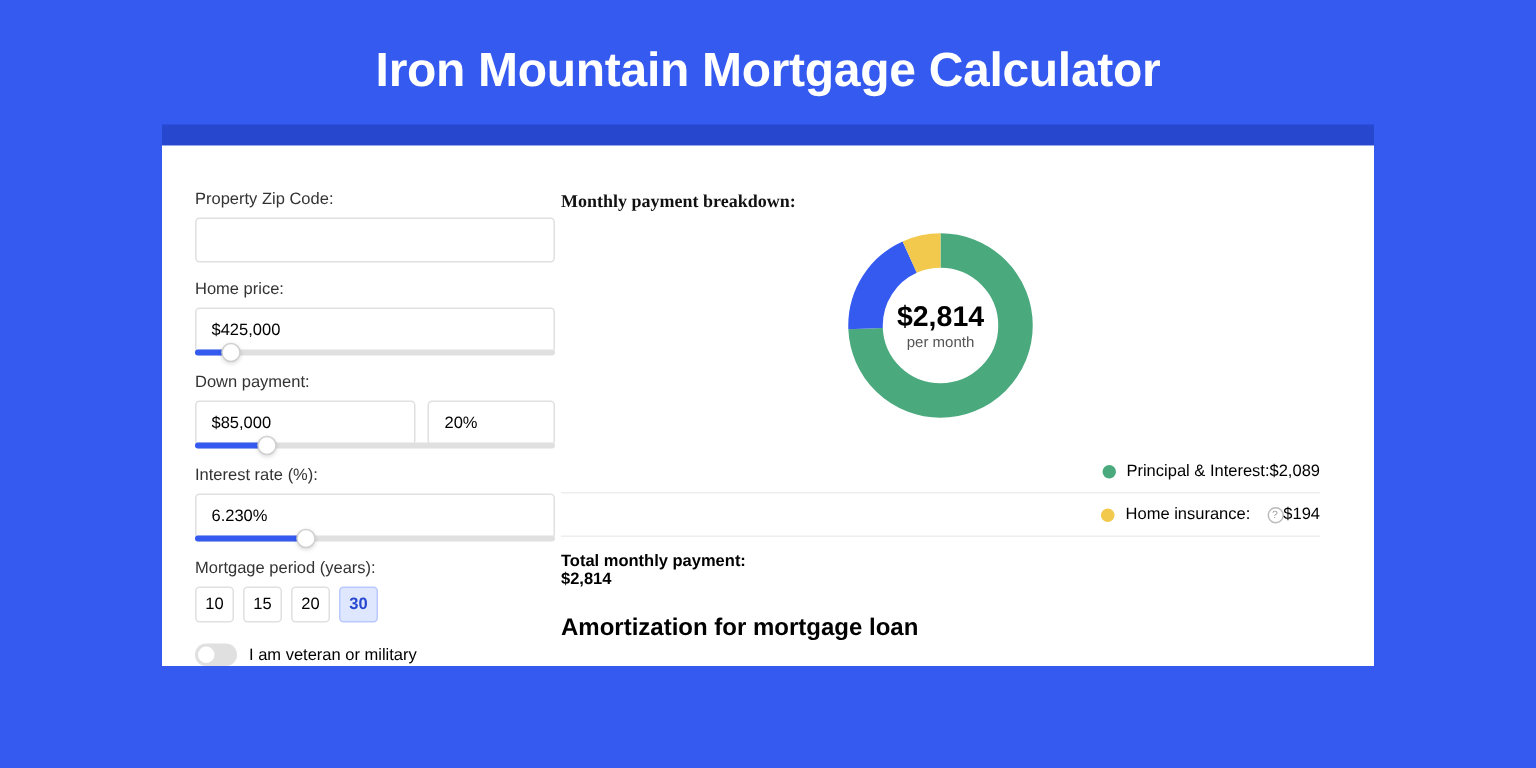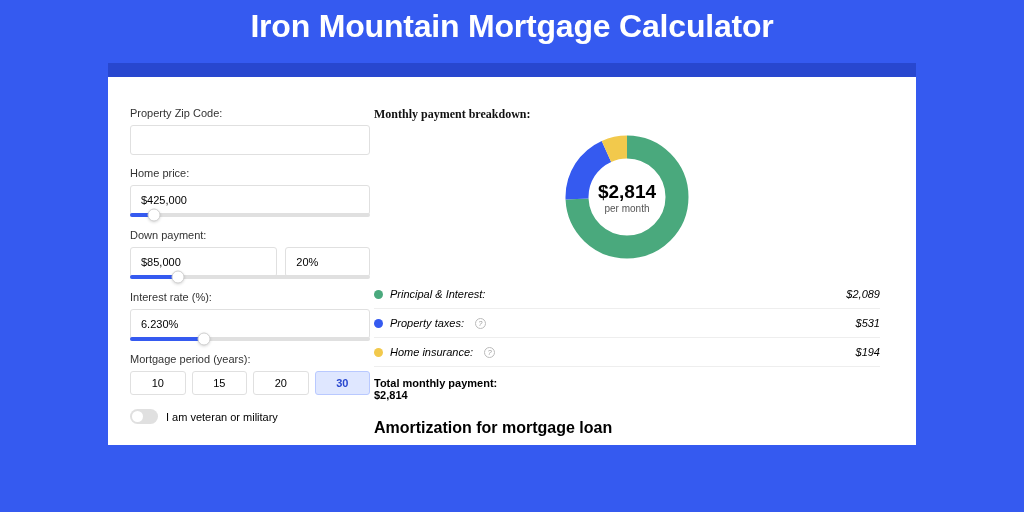--- a/index.html
+++ b/index.html
@@ -22,7 +22,7 @@
   font-size: 32px;
   font-weight: 700;
   text-align: center;
-  padding: 8px 0 18px;
+  padding: 28px 0 18px;
   letter-spacing: -0.2px;
 }
 .darkbar {

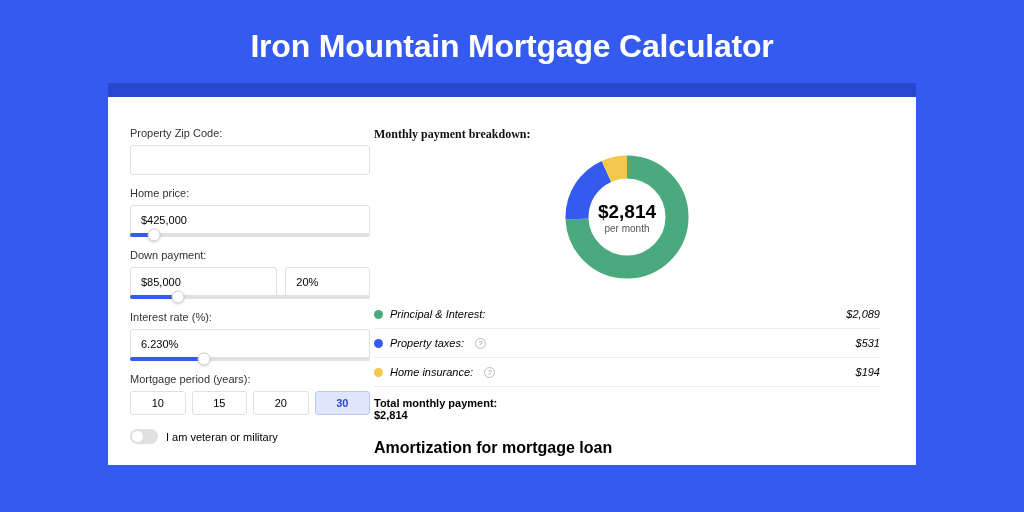--- a/index.html
+++ b/index.html
@@ -143,11 +143,10 @@
 .legend-row {
   display: flex;
   align-items: center;
-  justify-content: space-between;
+  justify-content: flex-end;
   padding: 8px 0;
   border-bottom: 1px solid #eee;
   font-size: 11px;
-  font-style: italic;
 }
 .legend-row:last-of-type { border-bottom: 1px solid #eee; }
 .legend-left { display: flex; align-items: center; gap: 7px; }

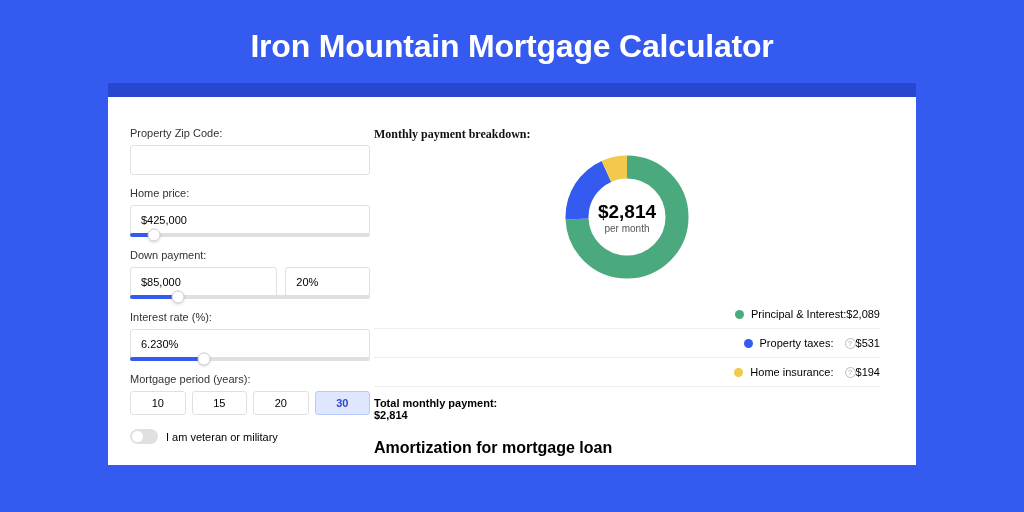--- a/index.html
+++ b/index.html
@@ -256,14 +256,6 @@
           </div>
           <div class="legend-row">
             <div class="legend-left">
-              <span class="swatch" style="background: rgb(53, 90, 240);"></span>
-              <span>Property taxes:</span>
-              <span class="info">?</span>
-            </div>
-            <span>$531</span>
-          </div>
-          <div class="legend-row">
-            <div class="legend-left">
               <span class="swatch" style="background: rgb(242, 201, 76);"></span>
               <span>Home insurance:</span>
               <span class="info">?</span>

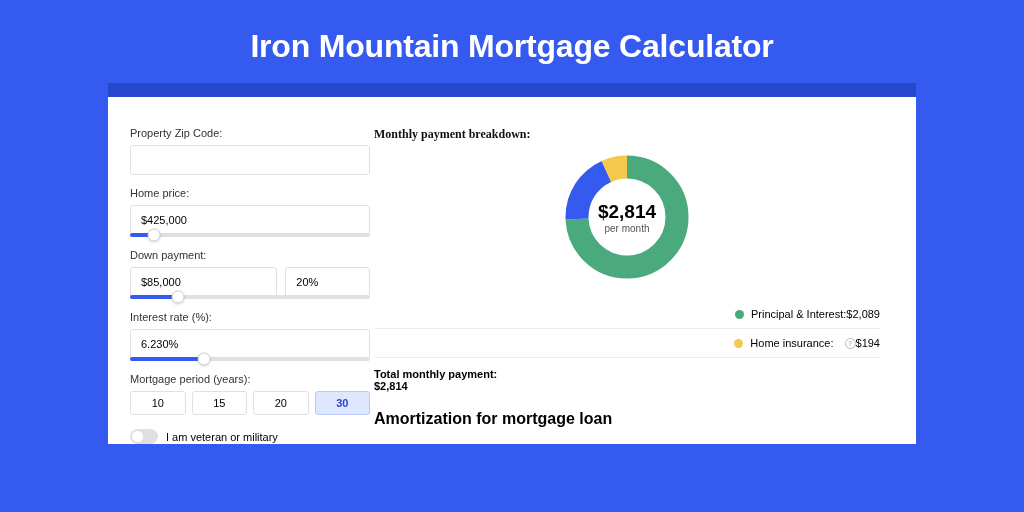--- a/index.html
+++ b/index.html
@@ -83,7 +83,7 @@
   border: 1px solid #e0e0e0;
   border-radius: 3px;
   font-size: 11px;
-  width: 56px;
+  width: 26px;
   height: 24px;
   display: flex;
   align-items: center;

